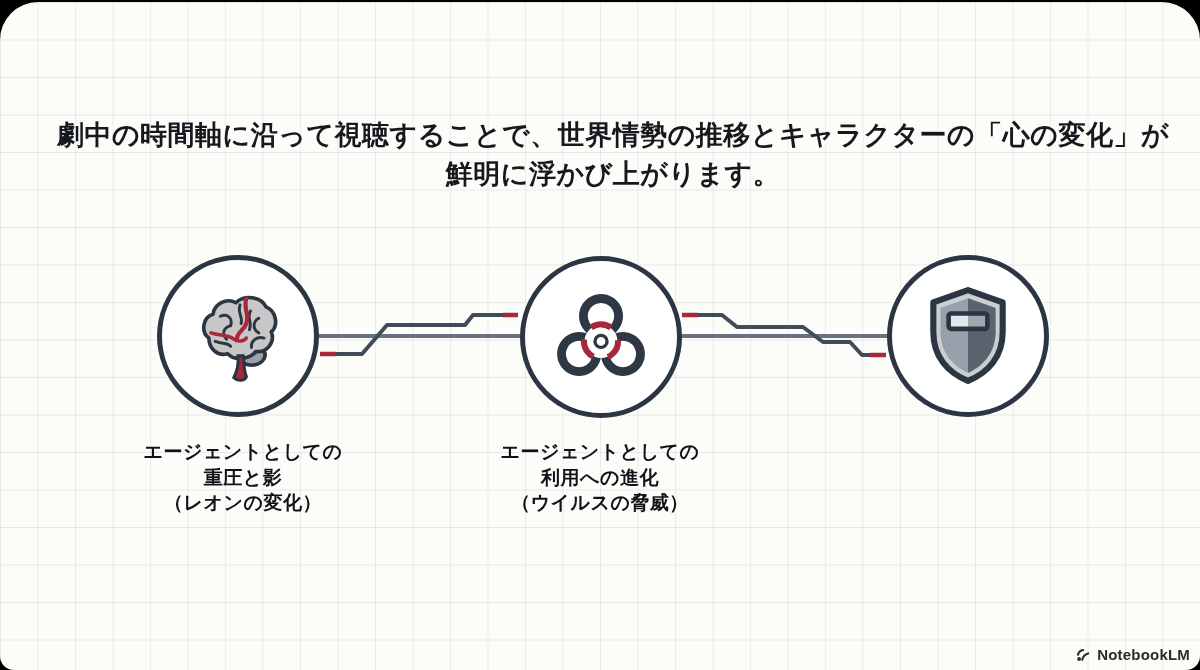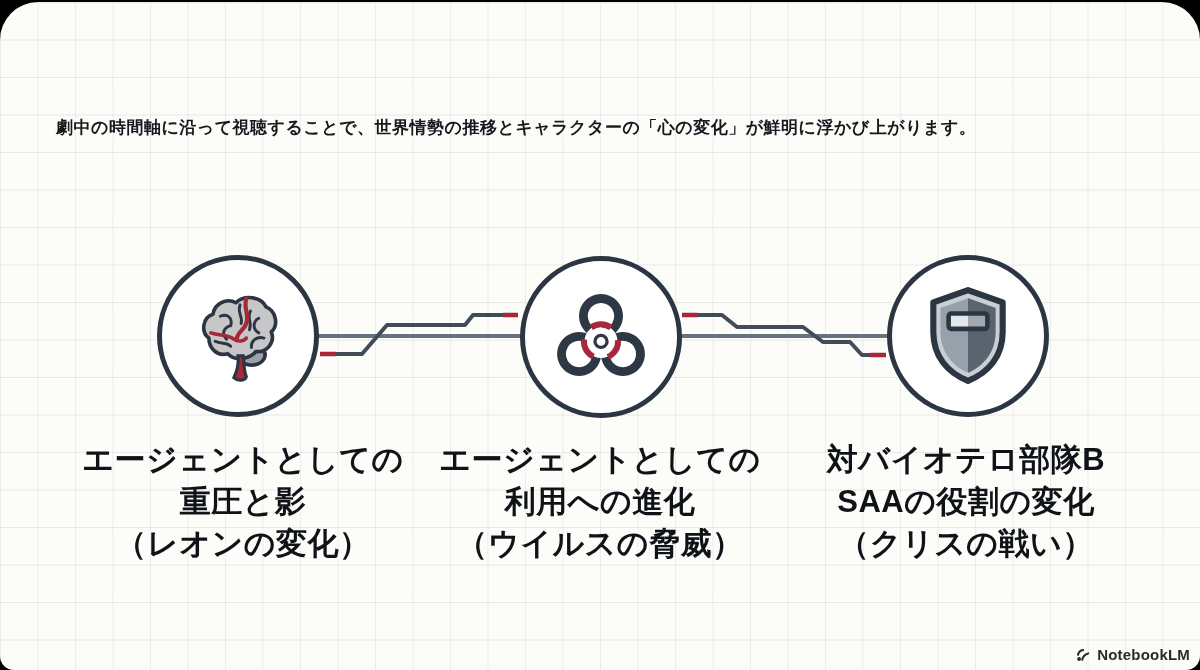--- a/index.html
+++ b/index.html
@@ -20,9 +20,9 @@
     letter-spacing:0.5px;white-space:nowrap;
   }
   .subtitle{
-    position:absolute;left:56px;top:114px;width:1130px;
-    font-size:17px;font-weight:700;color:#15181d;
-    line-height:1.45;letter-spacing:0.5px;
+    position:absolute;left:48px;top:114px;width:1130px;
+    font-size:27px;font-weight:700;color:#15181d;
+    line-height:1.45;letter-spacing:0.5px;text-align:center;
   }
   .traces{position:absolute;left:0;top:0;width:1200px;height:670px;}
   .node{

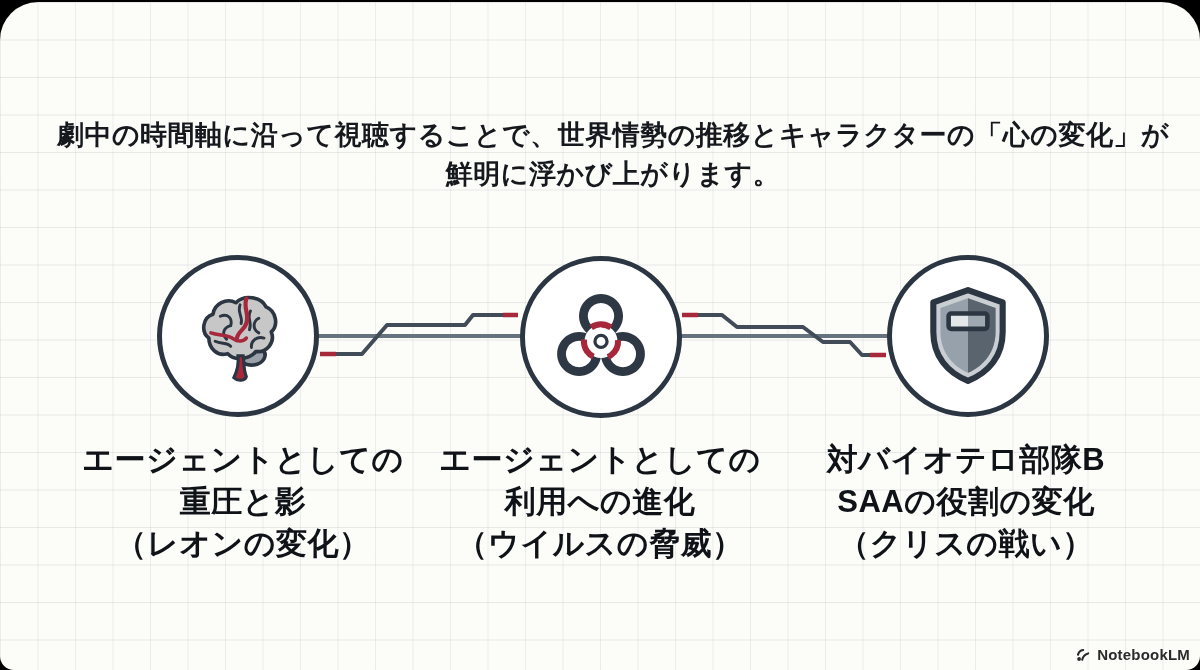--- a/index.html
+++ b/index.html
@@ -37,7 +37,7 @@
   .caption{
     position:absolute;top:437px;width:380px;
     text-align:center;white-space:pre-line;
-    font-size:31px;font-weight:800;color:#0f1318;
+    font-size:19px;font-weight:800;color:#0f1318;
     line-height:1.35;letter-spacing:0.5px;
   }
   .cap1{left:53px;}

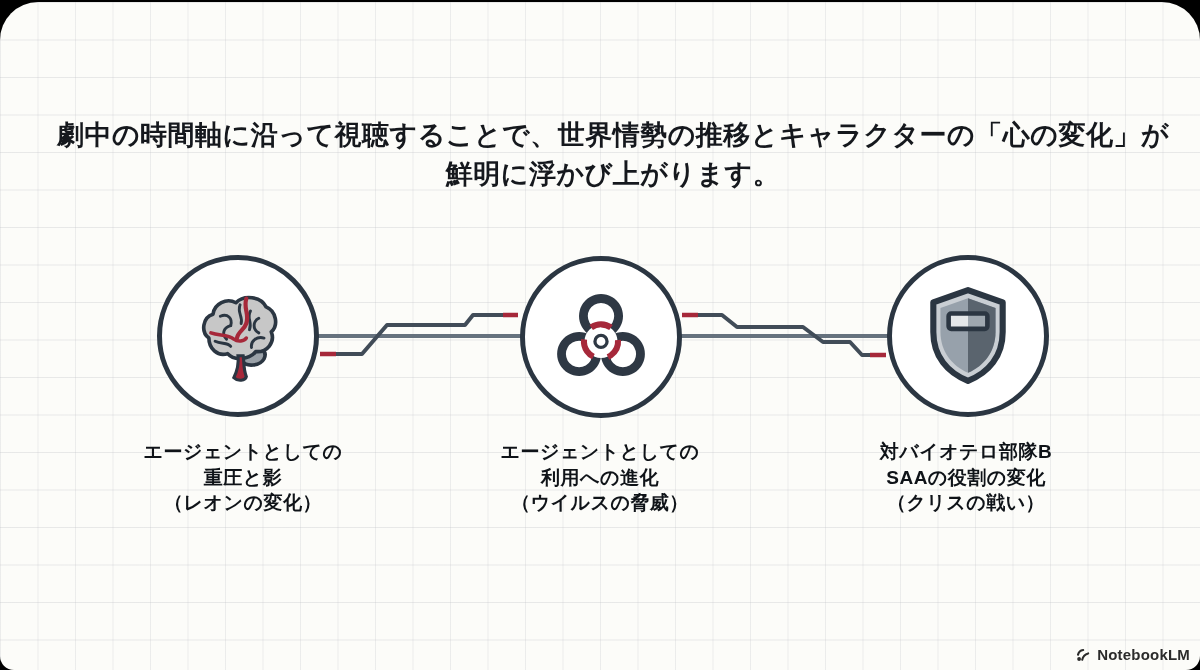--- a/index.html
+++ b/index.html
@@ -126,9 +126,6 @@
   <div class="caption cap2">エージェントとしての
 利用への進化
 （ウイルスの脅威）</div>
-  <div class="caption cap3">対バイオテロ部隊B
-SAAの役割の変化
-（クリスの戦い）</div>
 
   <div class="footer">
     <svg width="16" height="16" viewBox="0 0 16 16">

